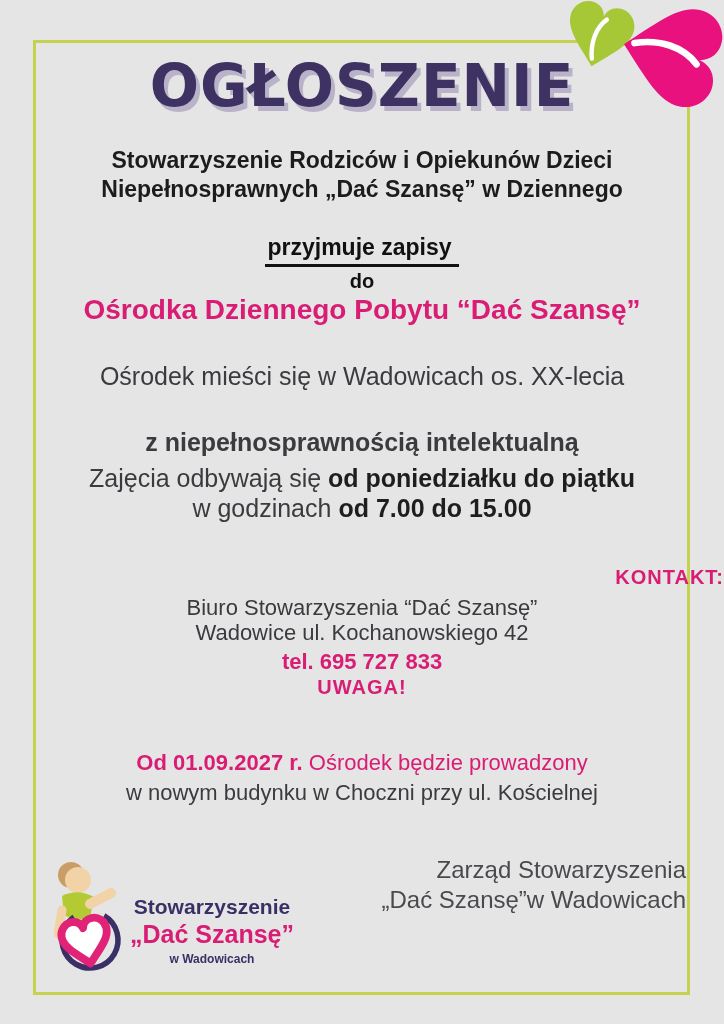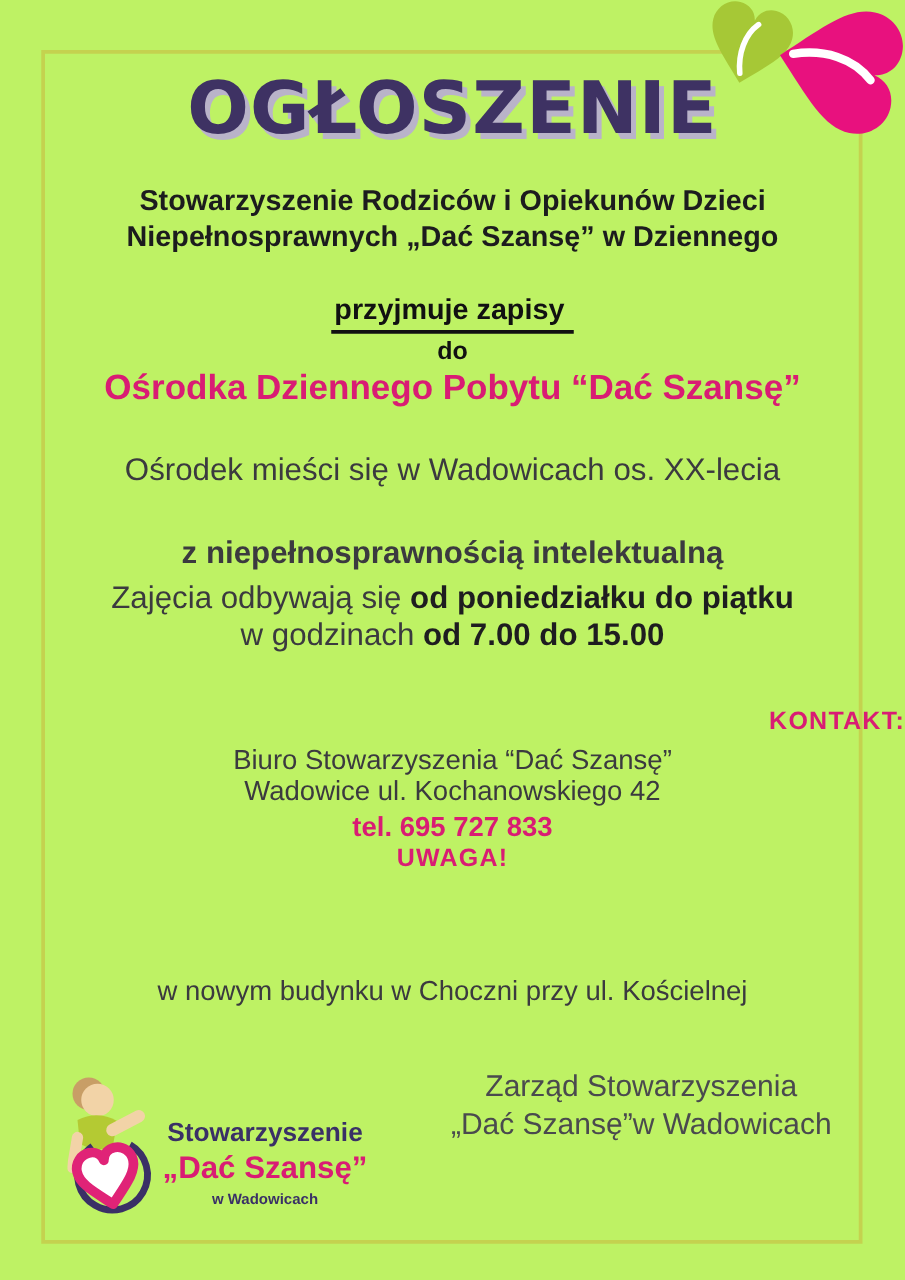--- a/index.html
+++ b/index.html
@@ -8,7 +8,7 @@
     position: relative;
     width: 724px;
     height: 1024px;
-    background: #bef264;
+    background: #e5e5e5;
     overflow: hidden;
     font-family: "Liberation Sans", sans-serif;
   }

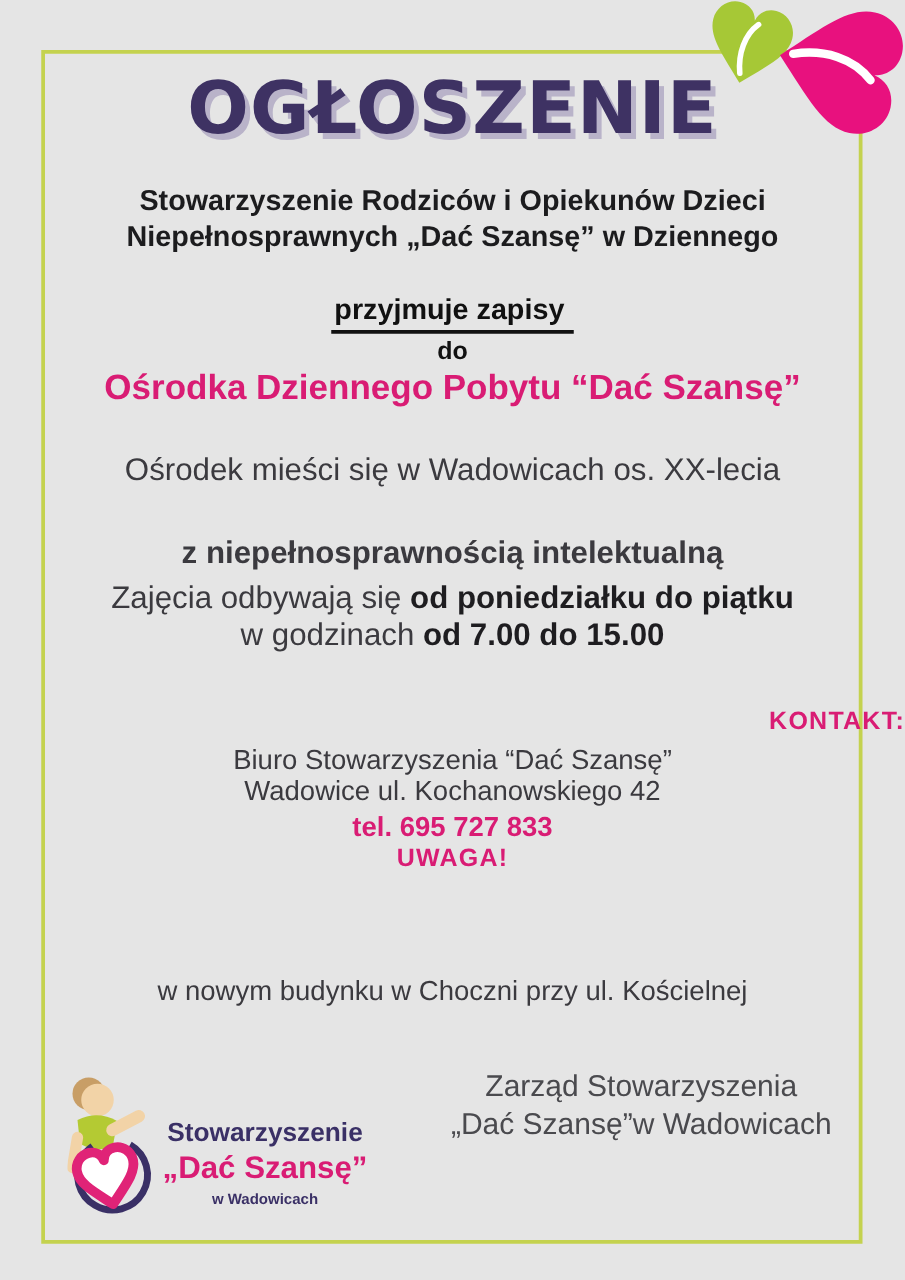--- a/index.html
+++ b/index.html
@@ -132,6 +132,7 @@
   <div class="abs phone-line">tel. 695 727 833</div>
 
   <div class="abs notice-heading">UWAGA!</div>
+  <div class="abs notice-line1"><b>Od 01.09.2027 r.</b><span> Ośrodek będzie prowadzony</span></div>
   <div class="abs notice-line2">w nowym budynku w Choczni przy ul. Kościelnej</div>
 
   <div class="signature">

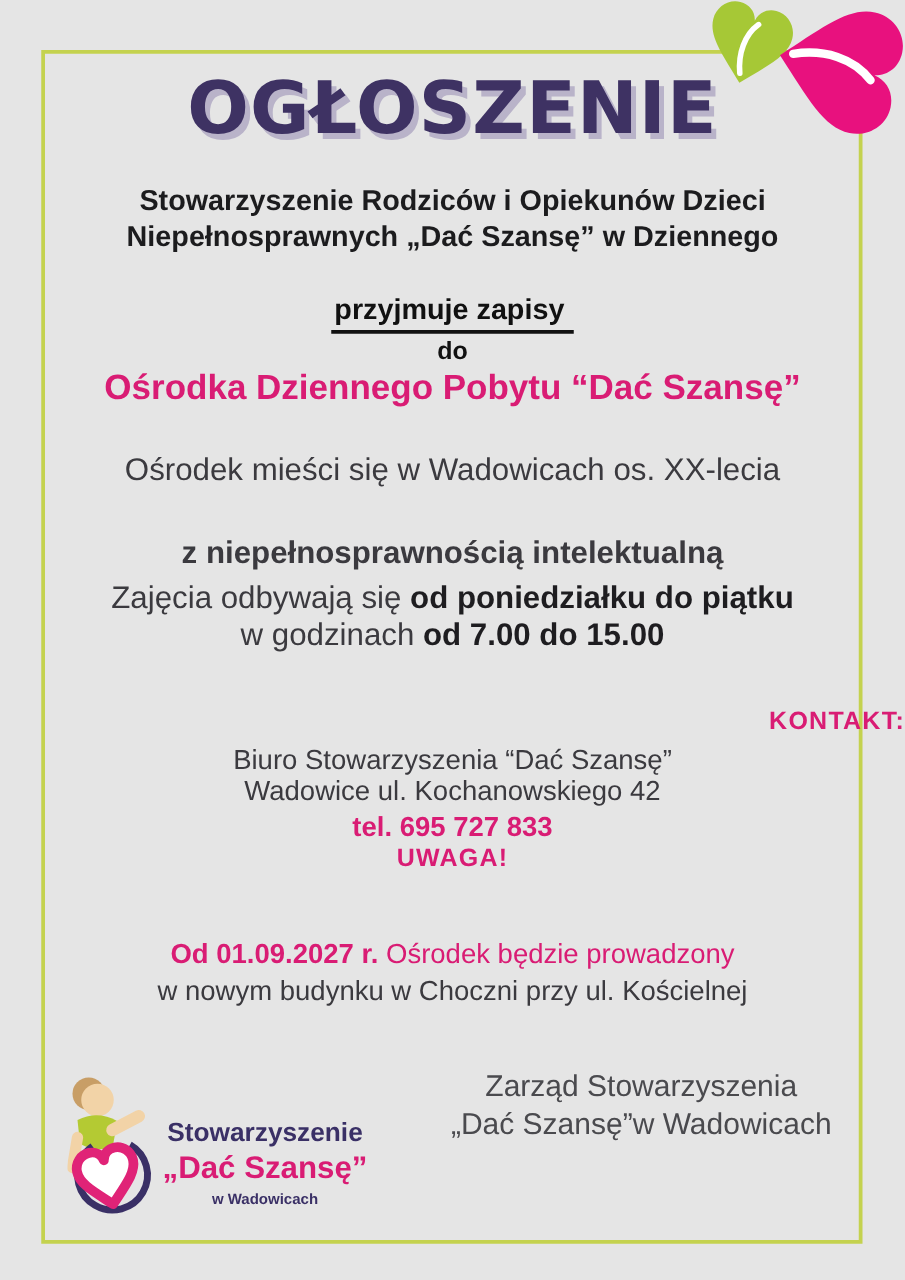--- a/index.html
+++ b/index.html
@@ -73,7 +73,7 @@
   .signature {
     position: absolute;
     left: 340px; top: 855px; width: 346px;
-    text-align: center;
+    text-align: right;
     font-size: 24px;
     color: #4a4a4e;
     line-height: 30px;

